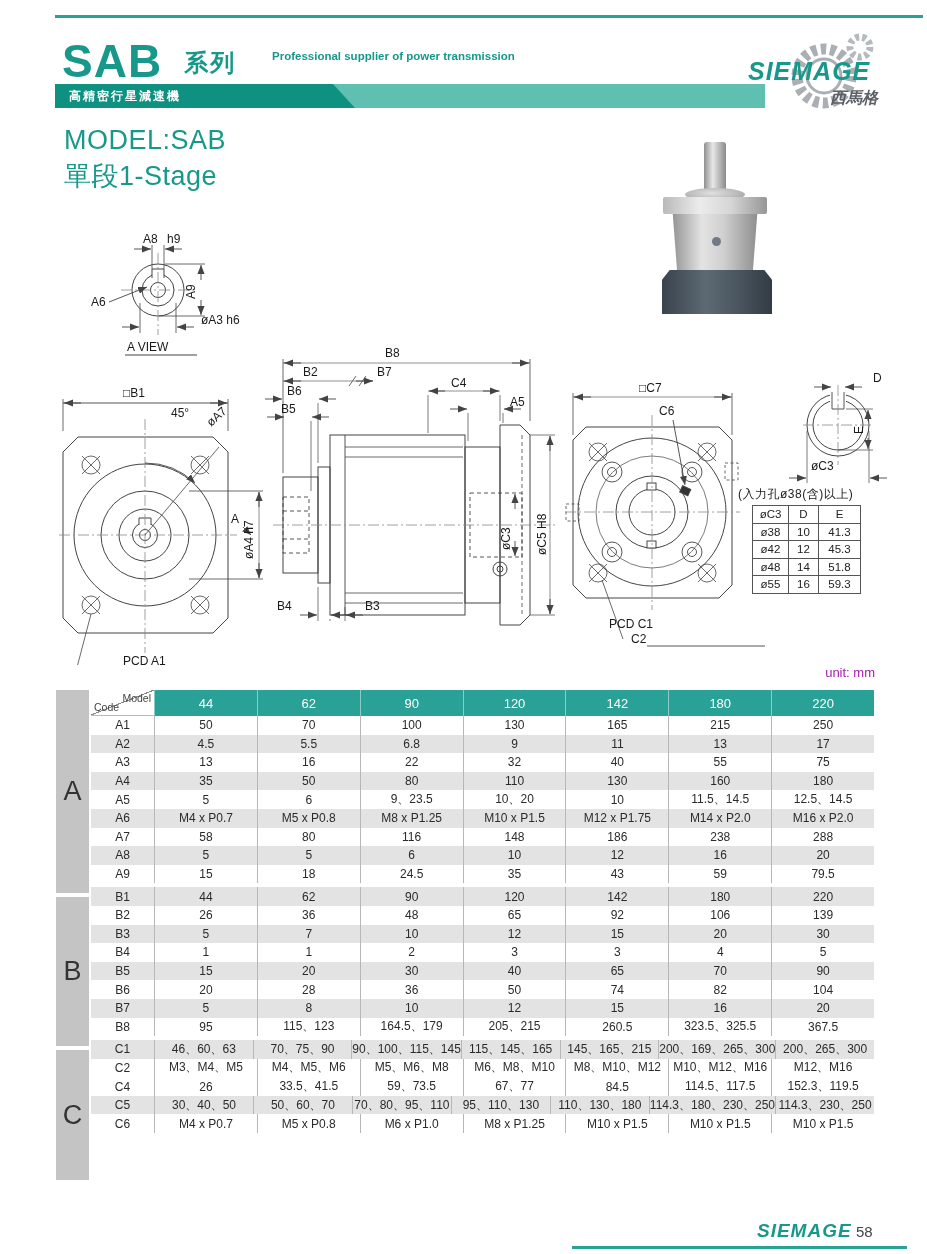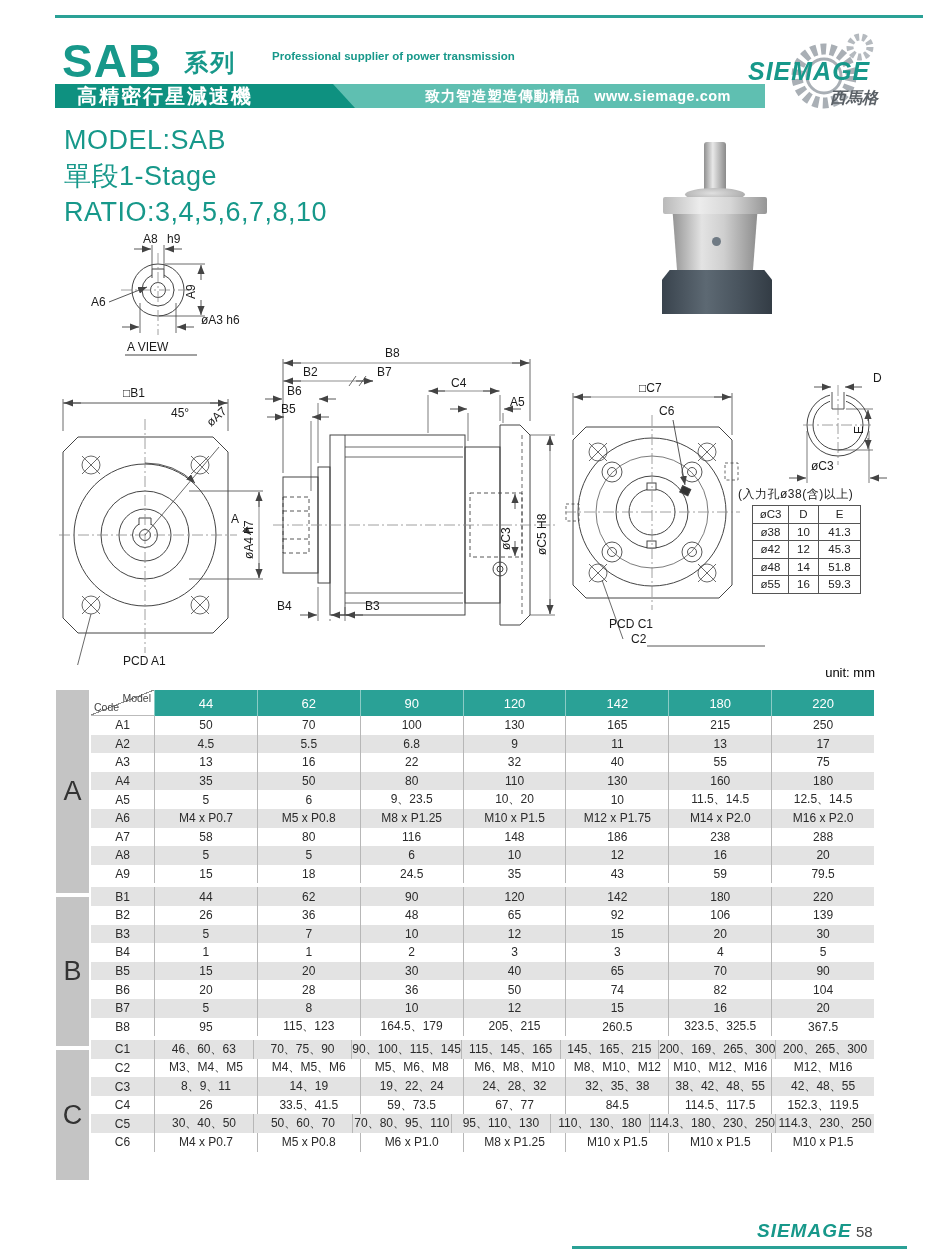--- a/index.html
+++ b/index.html
@@ -21,7 +21,7 @@
   .banner{left:55px;top:84px;width:710px;height:24px;background:var(--banner-light)}
   .banner-left{position:absolute;left:0;top:0;width:300px;height:24px;background:var(--banner-dark);
     clip-path:polygon(0 0,278px 0,300px 100%,0 100%)}
-  .banner-left span{display:block;padding-left:22px;line-height:24px;color:#fff;font-size:20px;
+  .banner-left span{display:block;padding-left:14px;line-height:24px;color:#fff;font-size:12px;
     font-family:Liberation Sans, sans-serif;font-weight:bold;letter-spacing:2px}
   .banner-right{position:absolute;right:34px;top:0;line-height:24px;color:#fff;font-weight:bold;font-size:14.5px;letter-spacing:1px}
   .banner-right .site{margin-left:14px;letter-spacing:.5px}

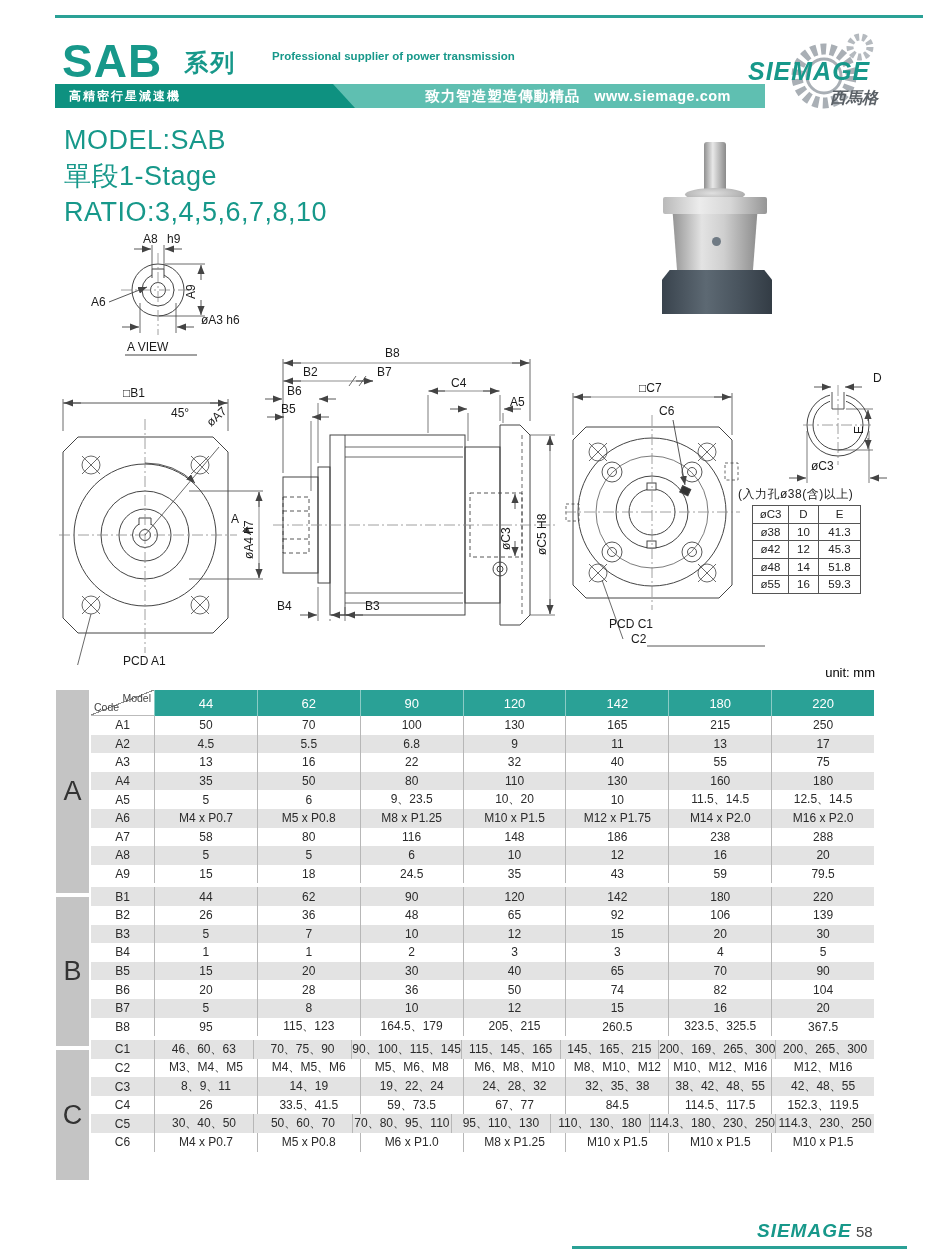--- a/index.html
+++ b/index.html
@@ -92,7 +92,6 @@
   <div class="banner-left">
       <span>高精密行星減速機</span>
     </div>
-  <div class="banner-right"><span>致力智造塑造傳動精品</span><span class="site">www.siemage.com</span></div>
 </div>
 <div class="abs logo">
   <svg width="175" height="84">

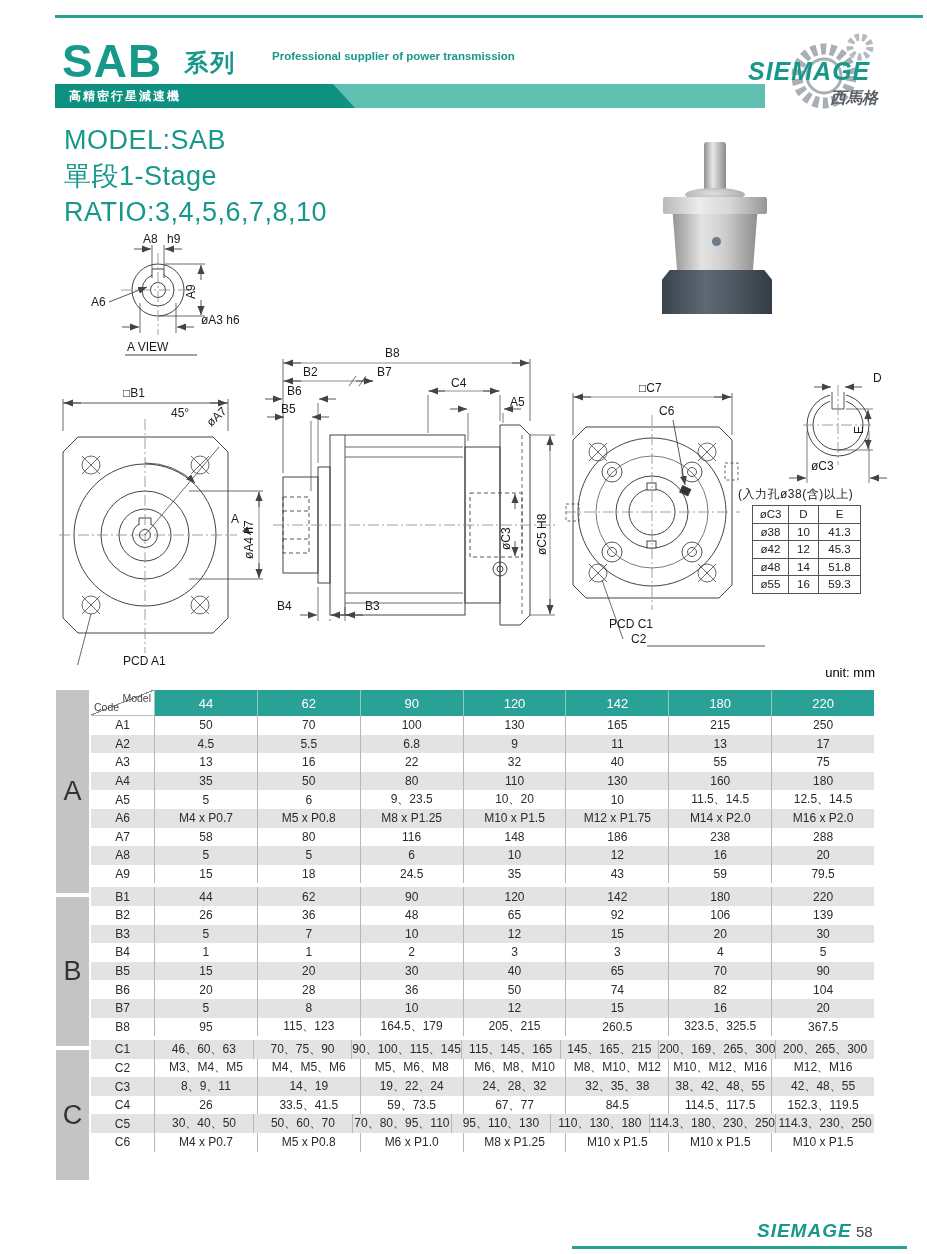--- a/index.html
+++ b/index.html
@@ -106,7 +106,6 @@
 <div class="abs model-block">
   <div>MODEL:SAB</div>
   <div>單段1-Stage</div>
-  <div>RATIO:3,4,5,6,7,8,10</div>
 </div>
 
 <div class="abs photo">

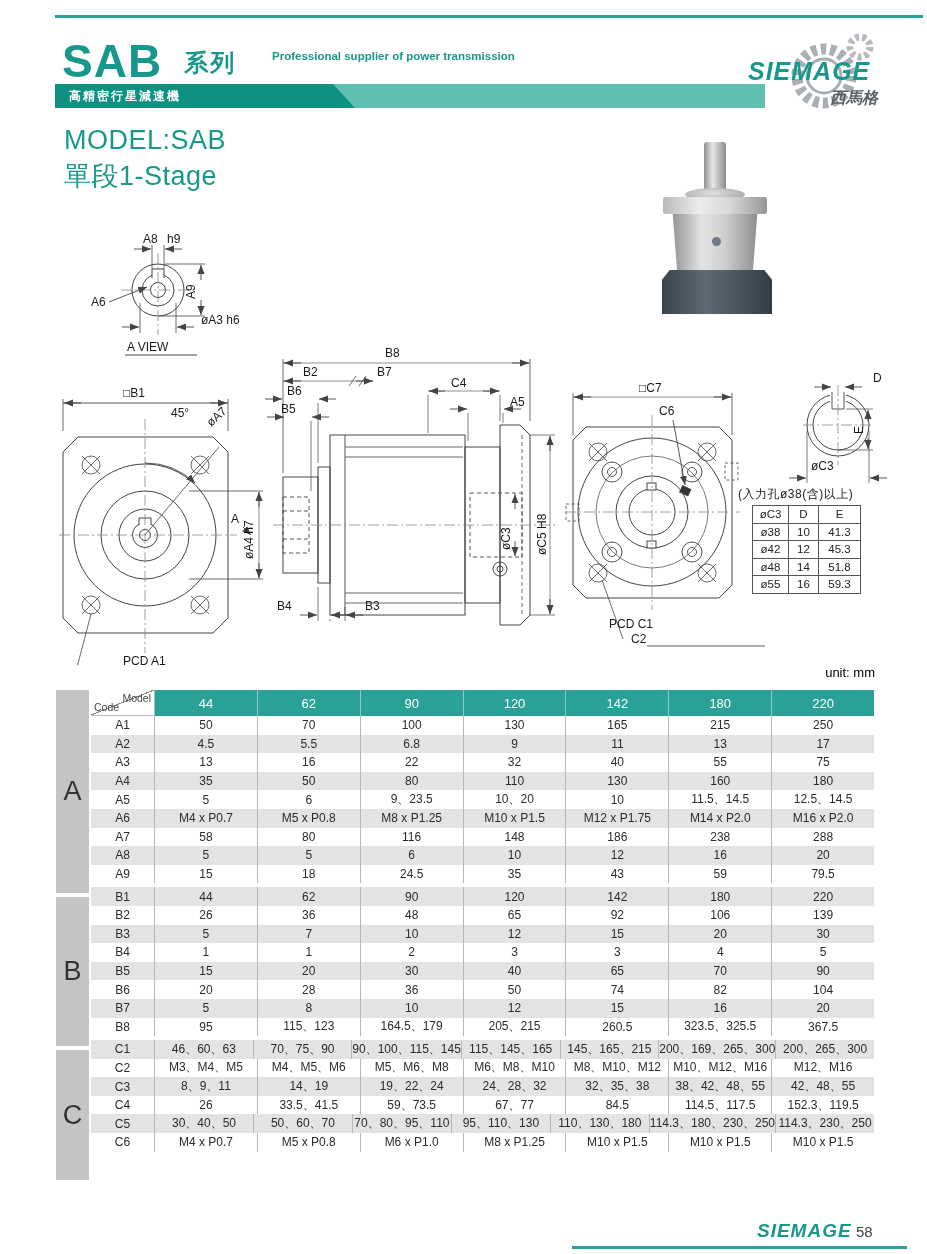--- a/index.html
+++ b/index.html
@@ -55,7 +55,7 @@
   .itable td{border:1px solid #555;text-align:center;height:17.5px;padding:0 2px}
   .itable .c0{width:36px}.itable .c1{width:30px}.itable .c2{width:42px}
   
-  .unit-label{right:52px;top:665px;font-size:13px;color:#000000}
+  .unit-label{right:52px;top:665px;font-size:13px;color:#a21caf}
   .dtable{left:56px;top:690px;width:818px;display:flex}
   .dt-labels{width:33px;margin-right:2px;flex:none}
   .glabel{background:var(--group-bg);display:flex;align-items:center;justify-content:center;

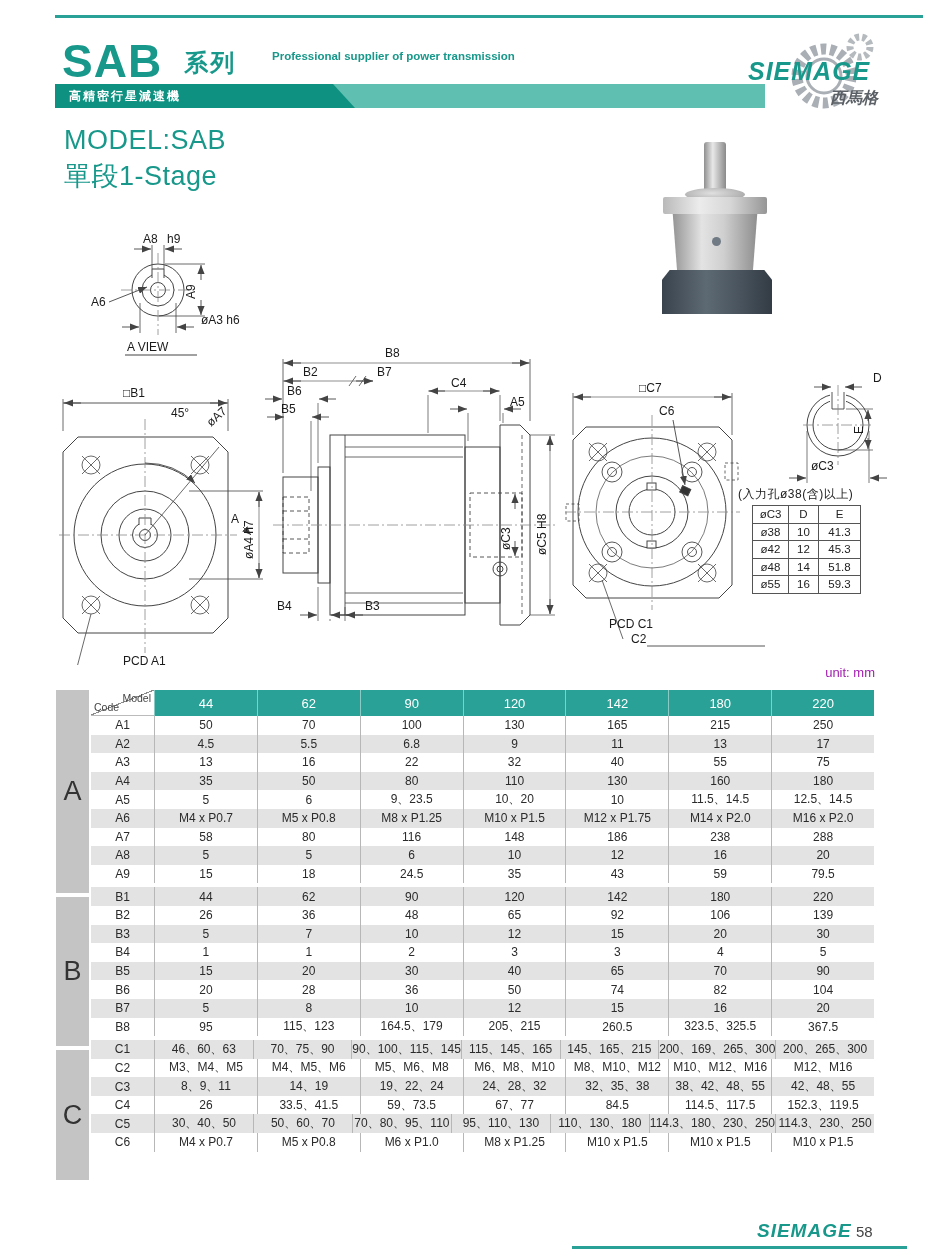--- a/index.html
+++ b/index.html
@@ -602,16 +602,6 @@
           <div class="cell val">M10、M12、M16</div>
           <div class="cell val">M12、M16</div>
         </div>
-        <div class="trow alt">
-          <div class="cell code">C3</div>
-          <div class="cell val">8、9、11</div>
-          <div class="cell val">14、19</div>
-          <div class="cell val">19、22、24</div>
-          <div class="cell val">24、28、32</div>
-          <div class="cell val">32、35、38</div>
-          <div class="cell val">38、42、48、55</div>
-          <div class="cell val">42、48、55</div>
-        </div>
         <div class="trow">
           <div class="cell code">C4</div>
           <div class="cell val">26</div>

